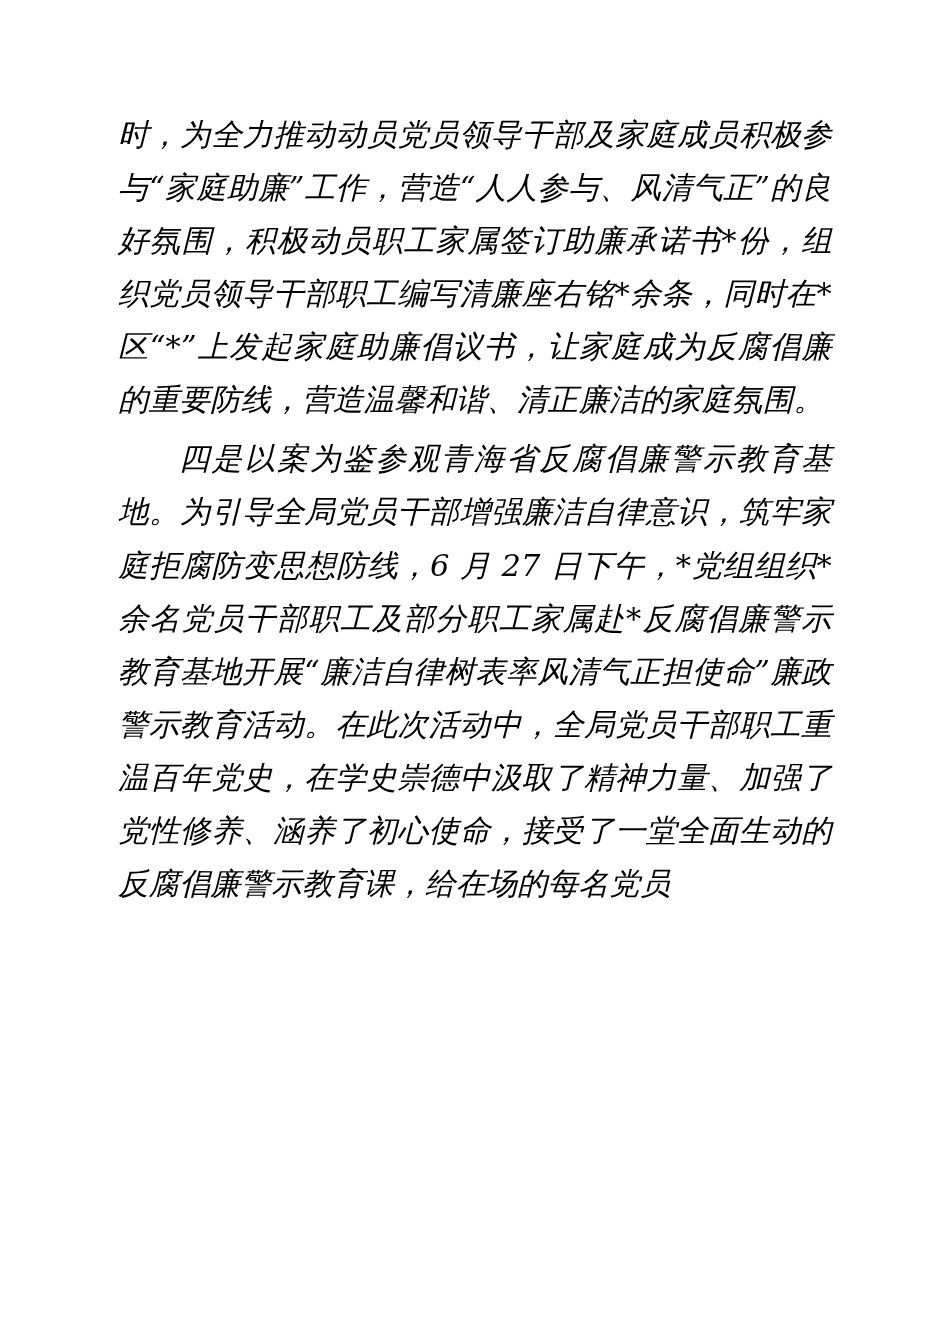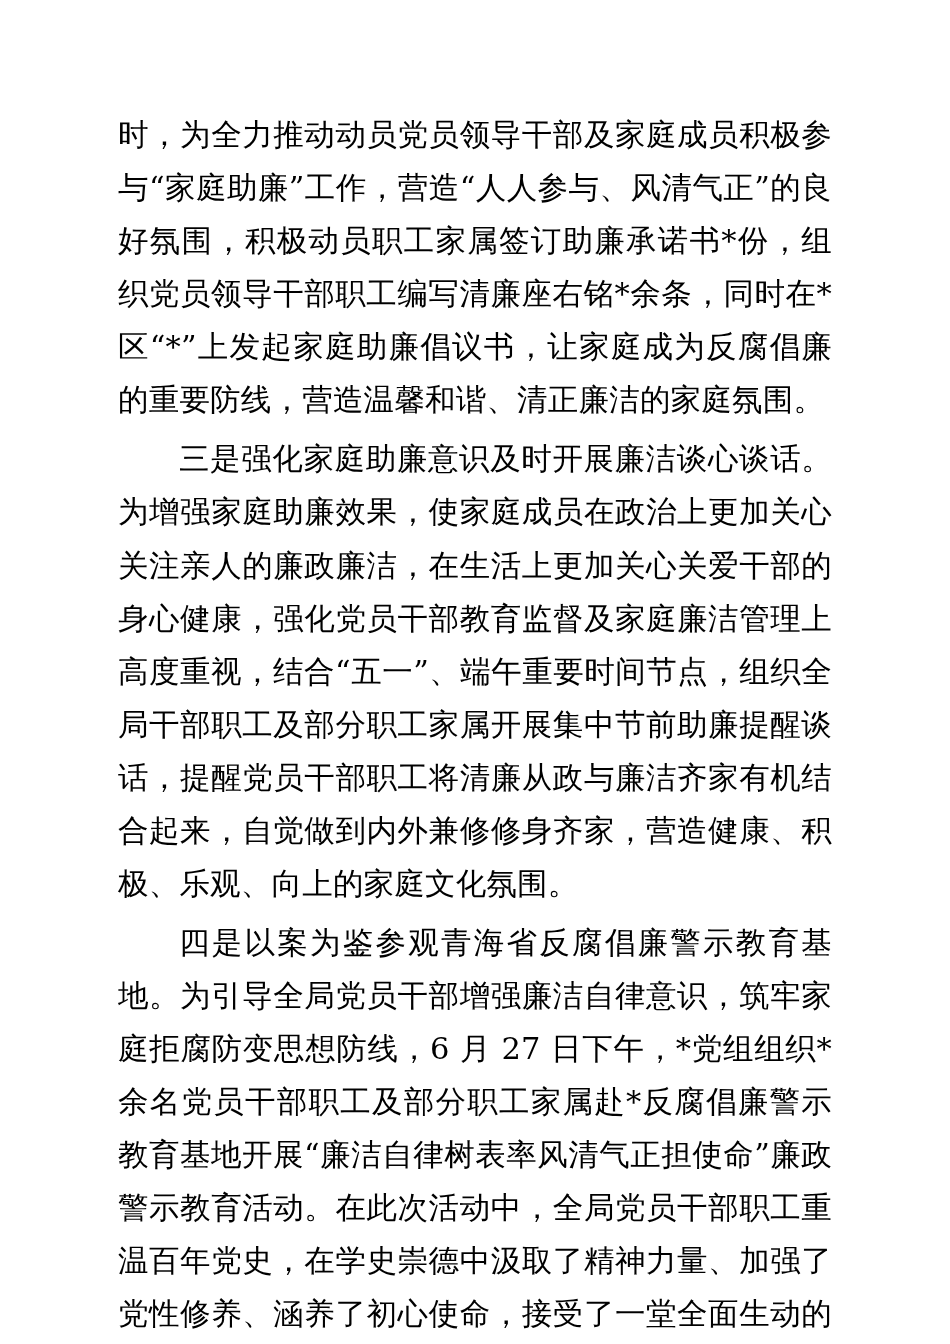--- a/index.html
+++ b/index.html
@@ -31,6 +31,7 @@
     text-justify: inter-ideograph;
     letter-spacing: 0.2px;
     word-break: break-all;
+    font-style: italic;
   }
   p.para.indent {
     text-indent: 2em;

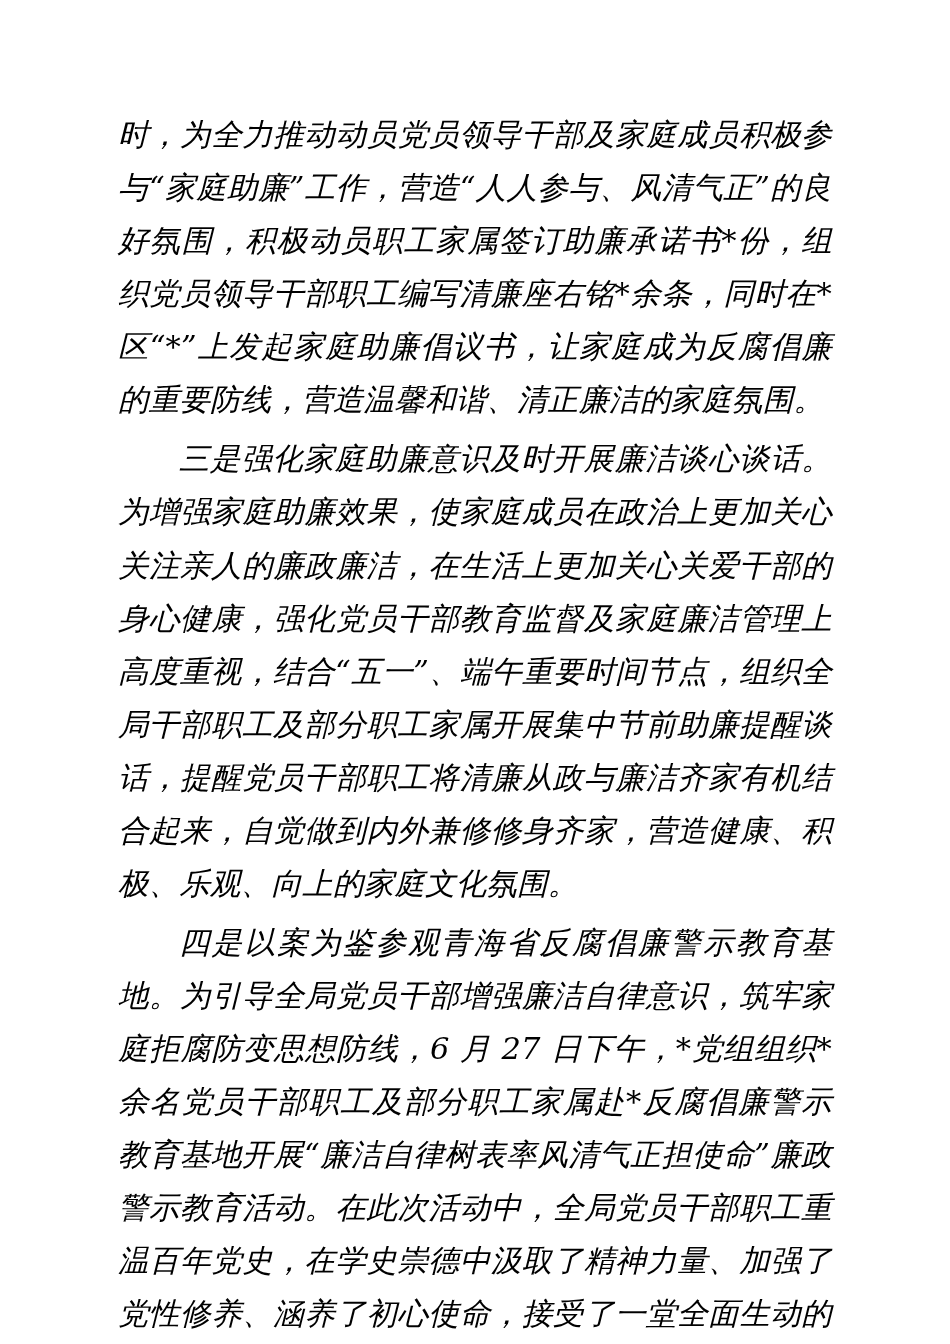--- a/index.html
+++ b/index.html
@@ -46,7 +46,6 @@
 <div class="page">
   <div class="doc-body">
     <p class="para">时，为全力推动动员党员领导干部及家庭成员积极参与“家庭助廉”工作，营造“人人参与、风清气正”的良好氛围，积极动员职工家属签订助廉承诺书*份，组织党员领导干部职工编写清廉座右铭*余条，同时在*区“*”上发起家庭助廉倡议书，让家庭成为反腐倡廉的重要防线，营造温馨和谐、清正廉洁的家庭氛围。</p>
-    <p class="para indent">三是强化家庭助廉意识及时开展廉洁谈心谈话。为增强家庭助廉效果，使家庭成员在政治上更加关心关注亲人的廉政廉洁，在生活上更加关心关爱干部的身心健康，强化党员干部教育监督及家庭廉洁管理上高度重视，结合“五一”、端午重要时间节点，组织全局干部职工及部分职工家属开展集中节前助廉提醒谈话，提醒党员干部职工将清廉从政与廉洁齐家有机结合起来，自觉做到内外兼修修身齐家，营造健康、积极、乐观、向上的家庭文化氛围。</p>
     <p class="para indent last">四是以案为鉴参观青海省反腐倡廉警示教育基地。为引导全局党员干部增强廉洁自律意识，筑牢家庭拒腐防变思想防线，6 月 27 日下午，*党组组织*余名党员干部职工及部分职工家属赴*反腐倡廉警示教育基地开展“廉洁自律树表率风清气正担使命”廉政警示教育活动。在此次活动中，全局党员干部职工重温百年党史，在学史崇德中汲取了精神力量、加强了党性修养、涵养了初心使命，接受了一堂全面生动的反腐倡廉警示教育课，给在场的每名党员</p>
   </div>
 </div>

